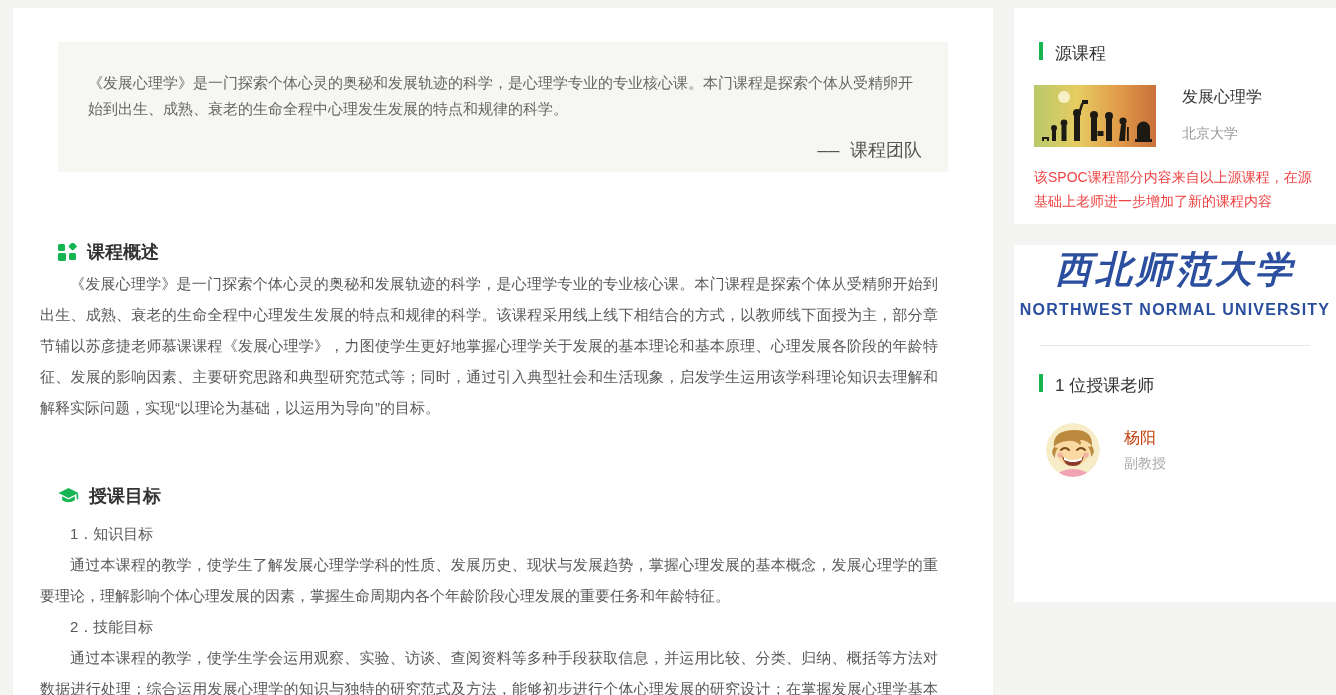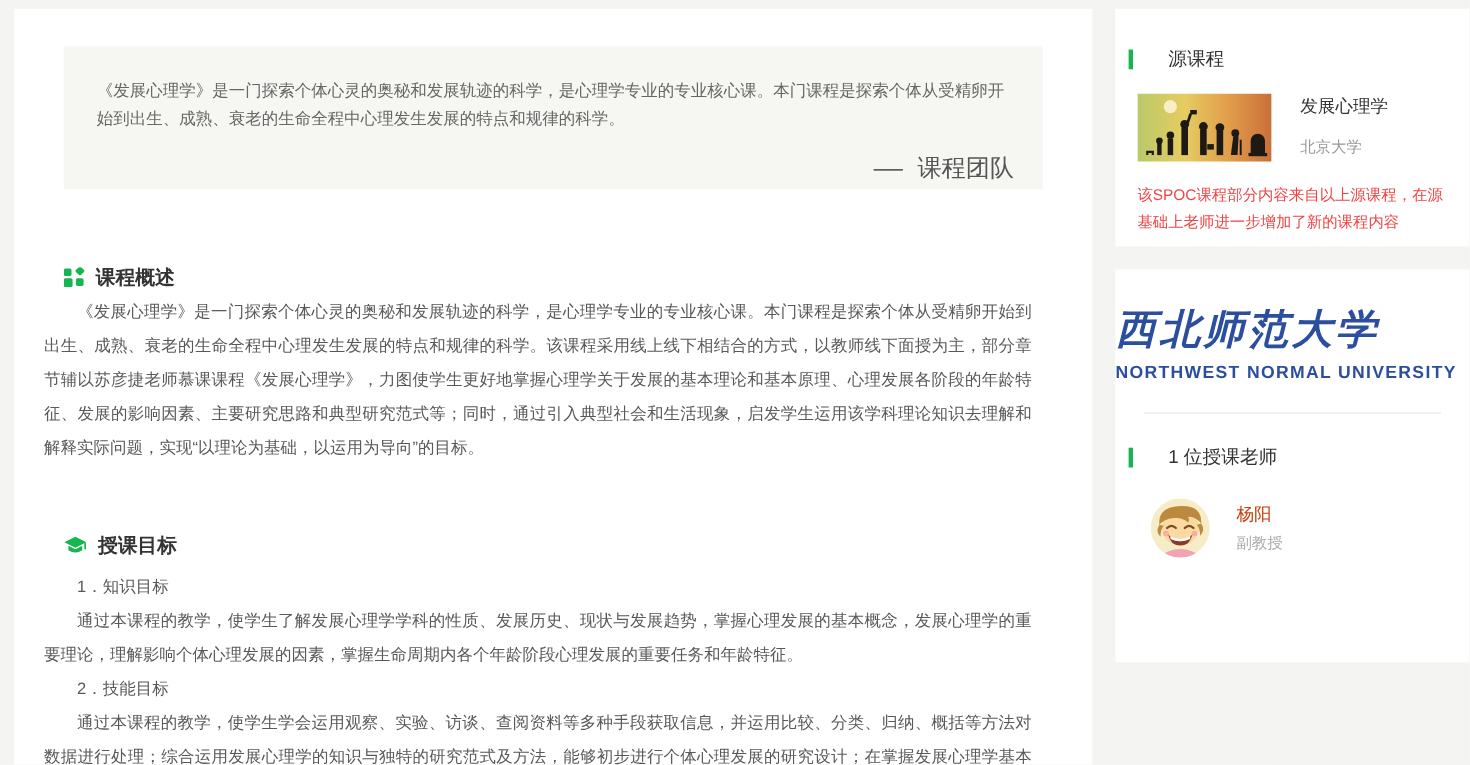--- a/index.html
+++ b/index.html
@@ -33,7 +33,7 @@
   .goals-text    { top:510px; }
 
   
-  .side-head { display:flex; align-items:center; margin:34px 0 0 12px;gap:20px; }
+  .side-head { display:flex; align-items:flex-start; margin:34px 0 0 25px; }
   .side-head .bar { width:4px; height:18px; background:#17b452; }
   .side-head .ttl { font-size:17px; color:#333; margin-left:12px; }
 

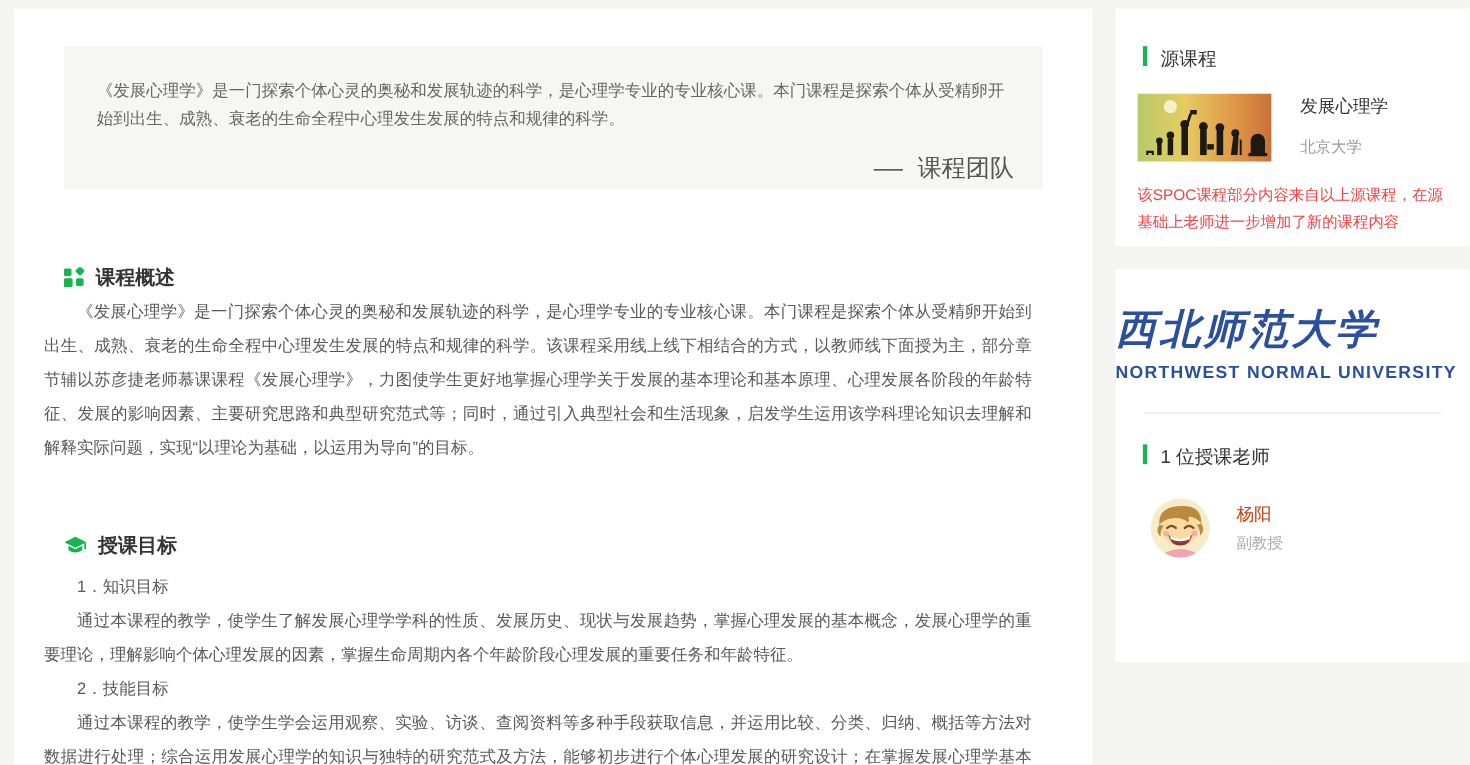--- a/index.html
+++ b/index.html
@@ -16,7 +16,7 @@
   .quote-box { position:absolute; left:45px; top:34px; width:890px; height:130px;
     background:#f6f6f2; padding:28px 26px 0 30px; }
   .quote-text { font-size:15px; line-height:26px; color:#666; }
-  .quote-sign { margin-top:16px; text-align:right; font-size:22px; color:#555;font-family:Liberation Mono, monospace; }
+  .quote-sign { margin-top:16px; text-align:right; font-size:18px; color:#555;font-family:Liberation Mono, monospace; }
 
   
   .sec-head { position:absolute; left:45px; display:flex; align-items:center; }

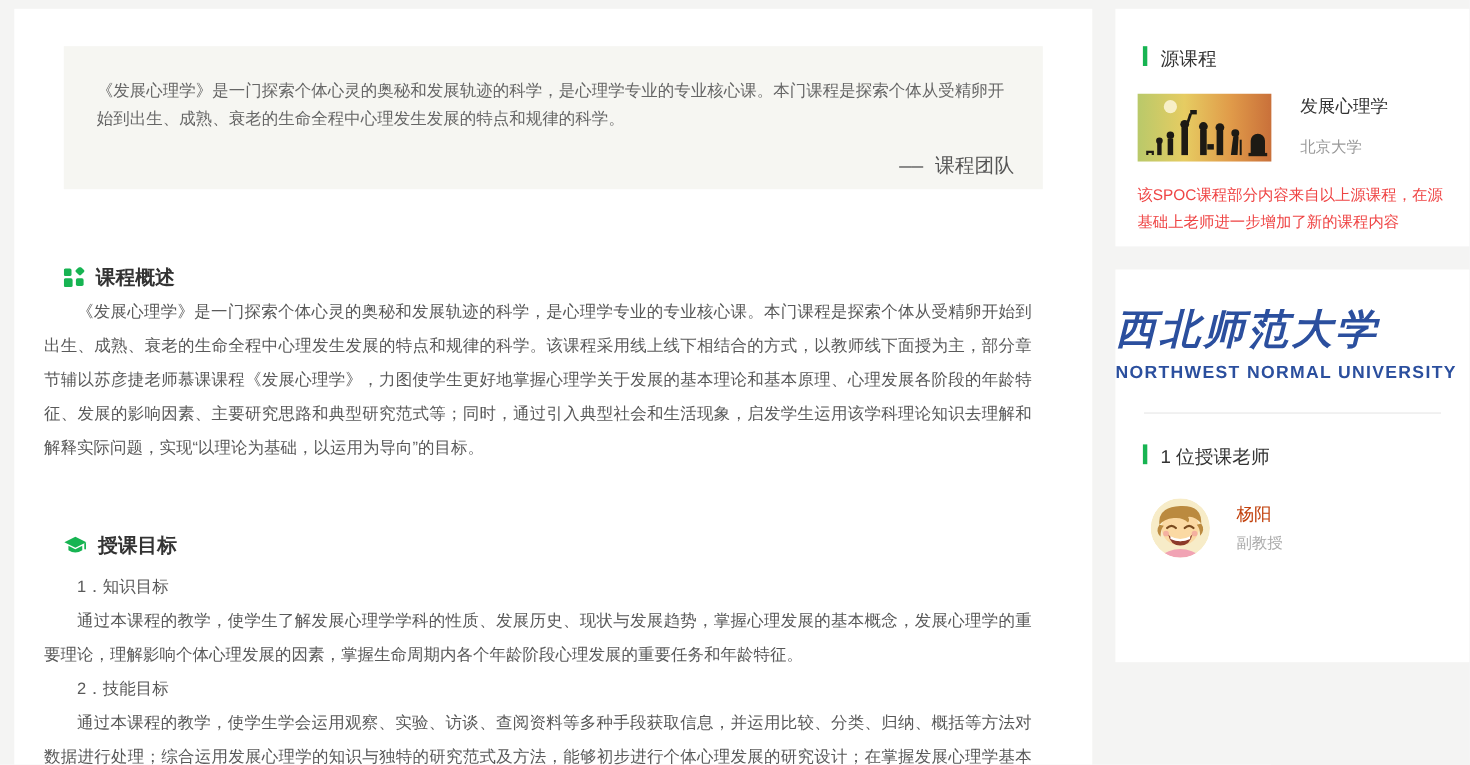--- a/index.html
+++ b/index.html
@@ -46,7 +46,7 @@
   .course-desc { margin:18px 20px 0 20px; font-size:14px; line-height:24px; color:#ef4444; }
 
   
-  .univ-logo { margin-top:30px; text-align:left; cursor:pointer; }
+  .univ-logo { text-align:center; cursor:pointer; }
   .univ-zh { font-family:"DejaVu Serif","Liberation Serif",serif; font-style:italic;
     font-weight:bold; font-size:37px; color:#2b4f9e; letter-spacing:3px; }
   .univ-en { margin-top:6px; font-size:16px; color:#2b4f9e; letter-spacing:1.2px;

